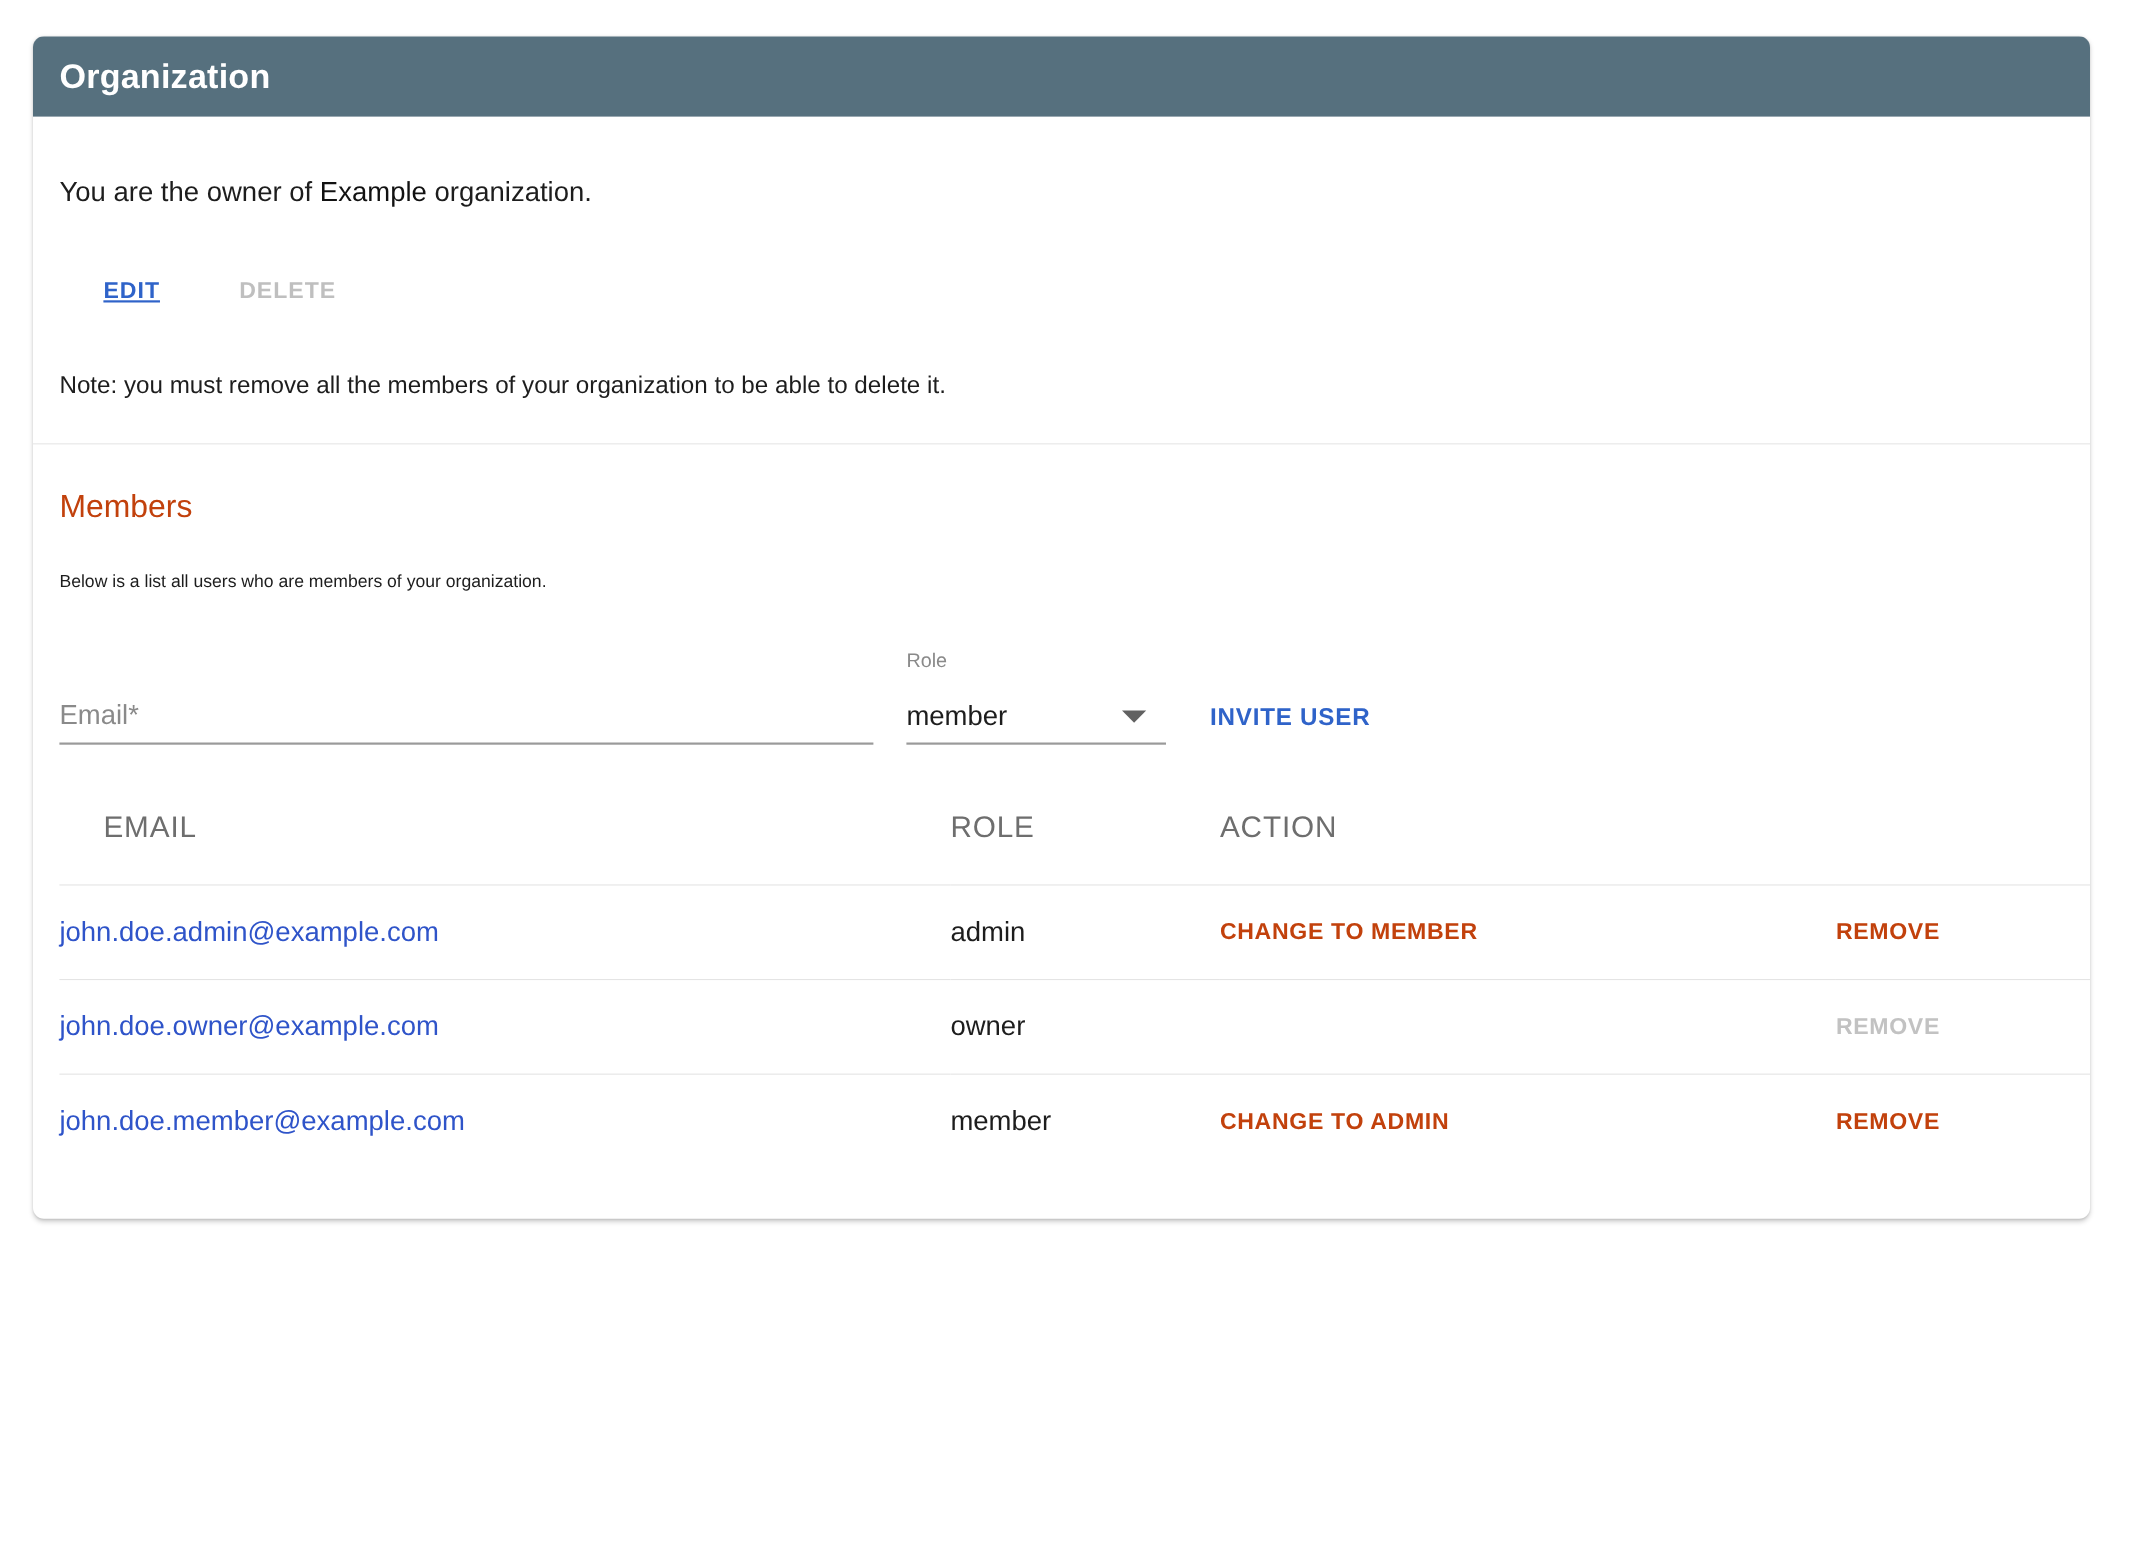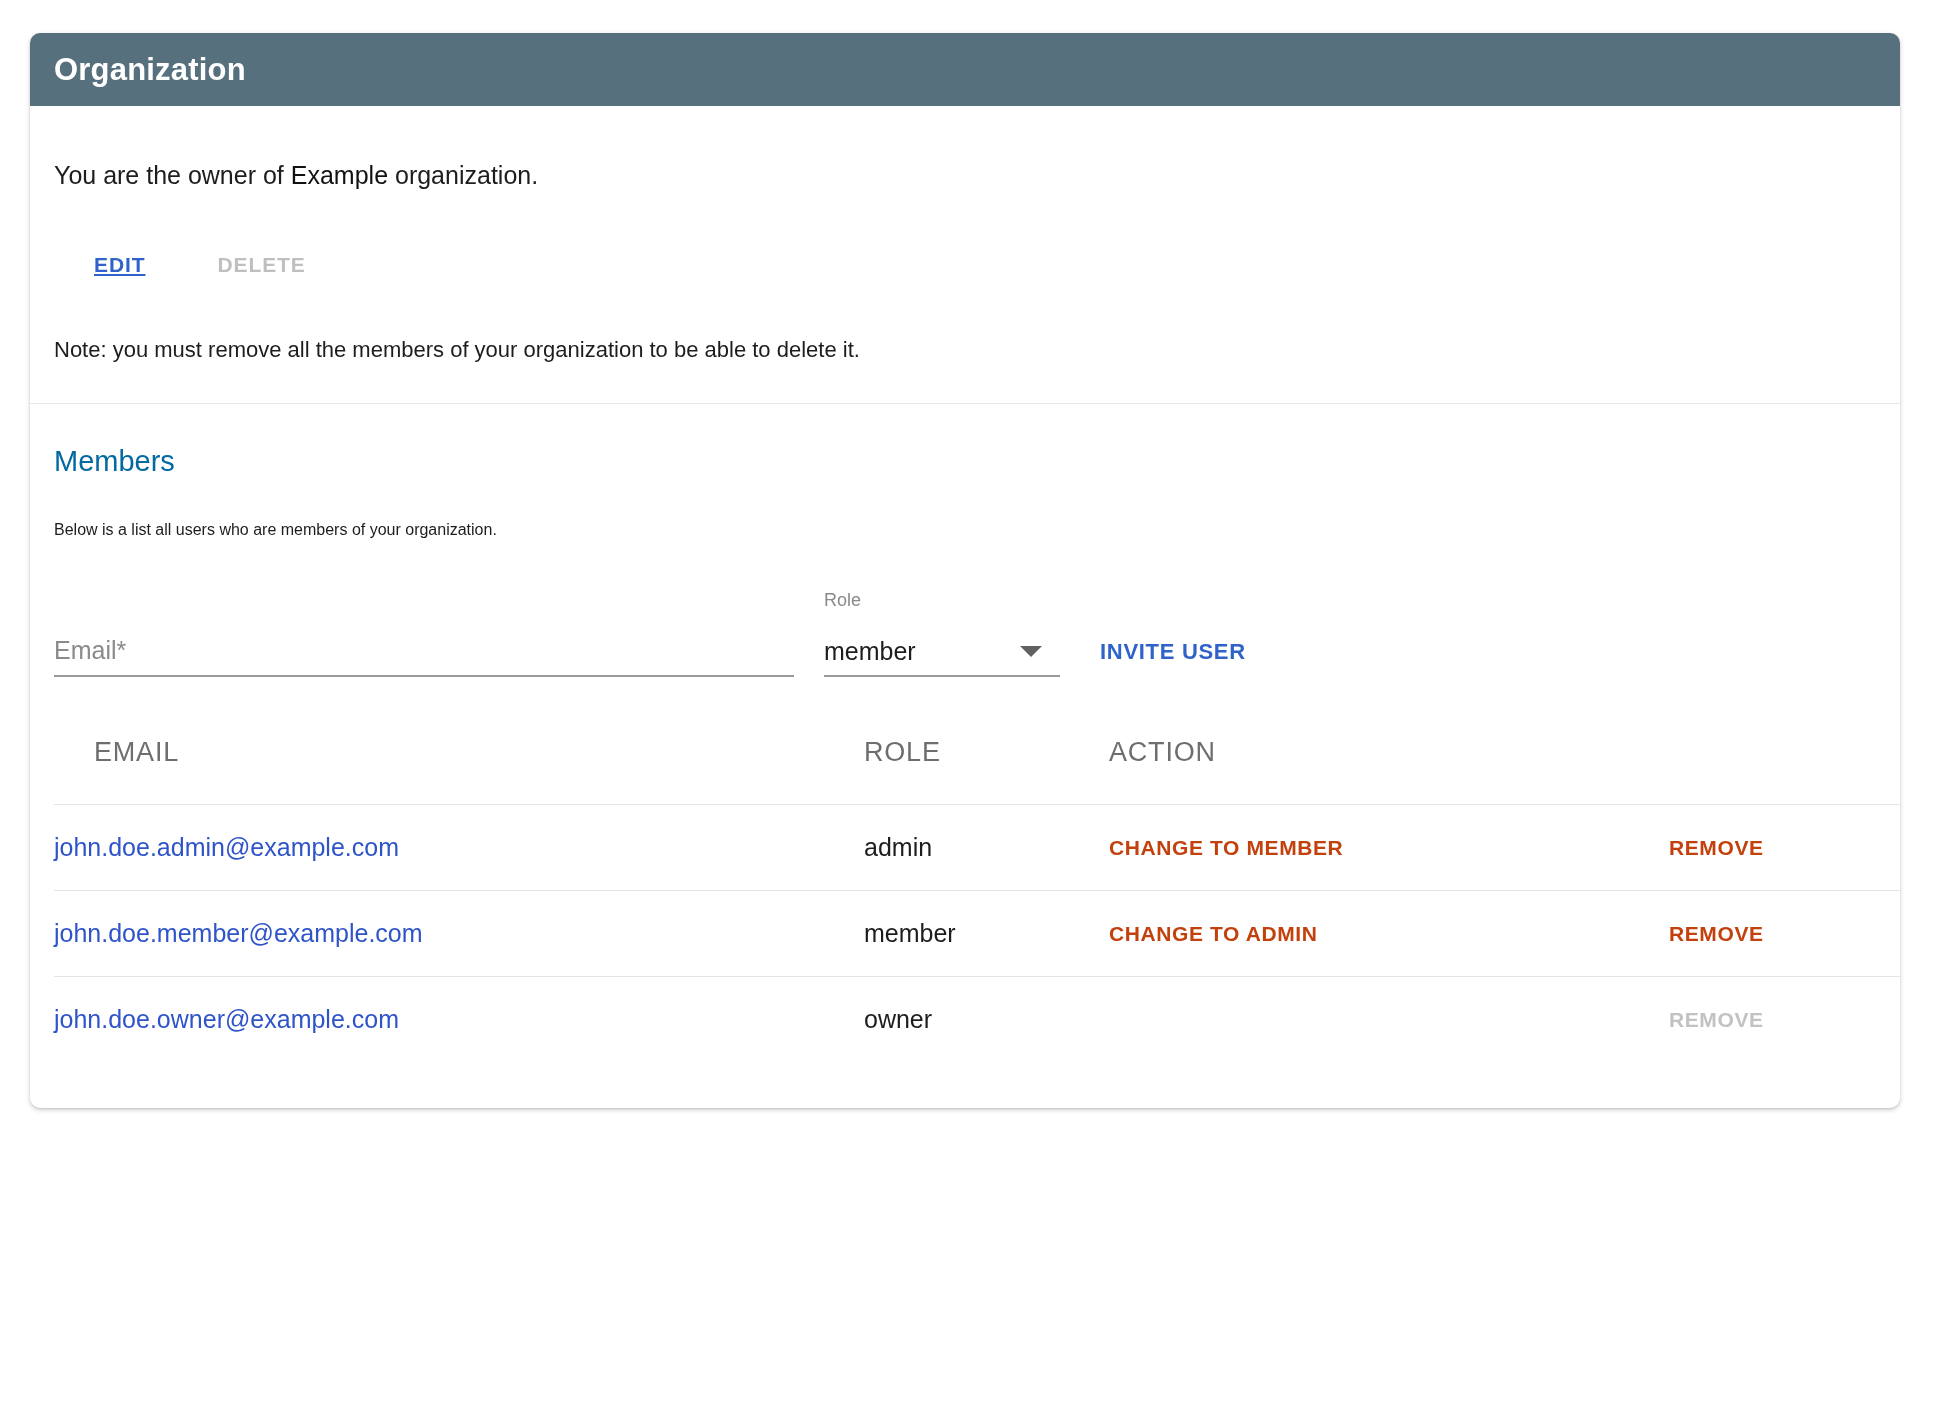--- a/index.html
+++ b/index.html
@@ -110,7 +110,7 @@
 
   .members-title {
     font-size: 29px;
-    color: #0369a1;
+    color: #c2410c;
     font-weight: normal;
     margin: 0;
     line-height: 1.2;

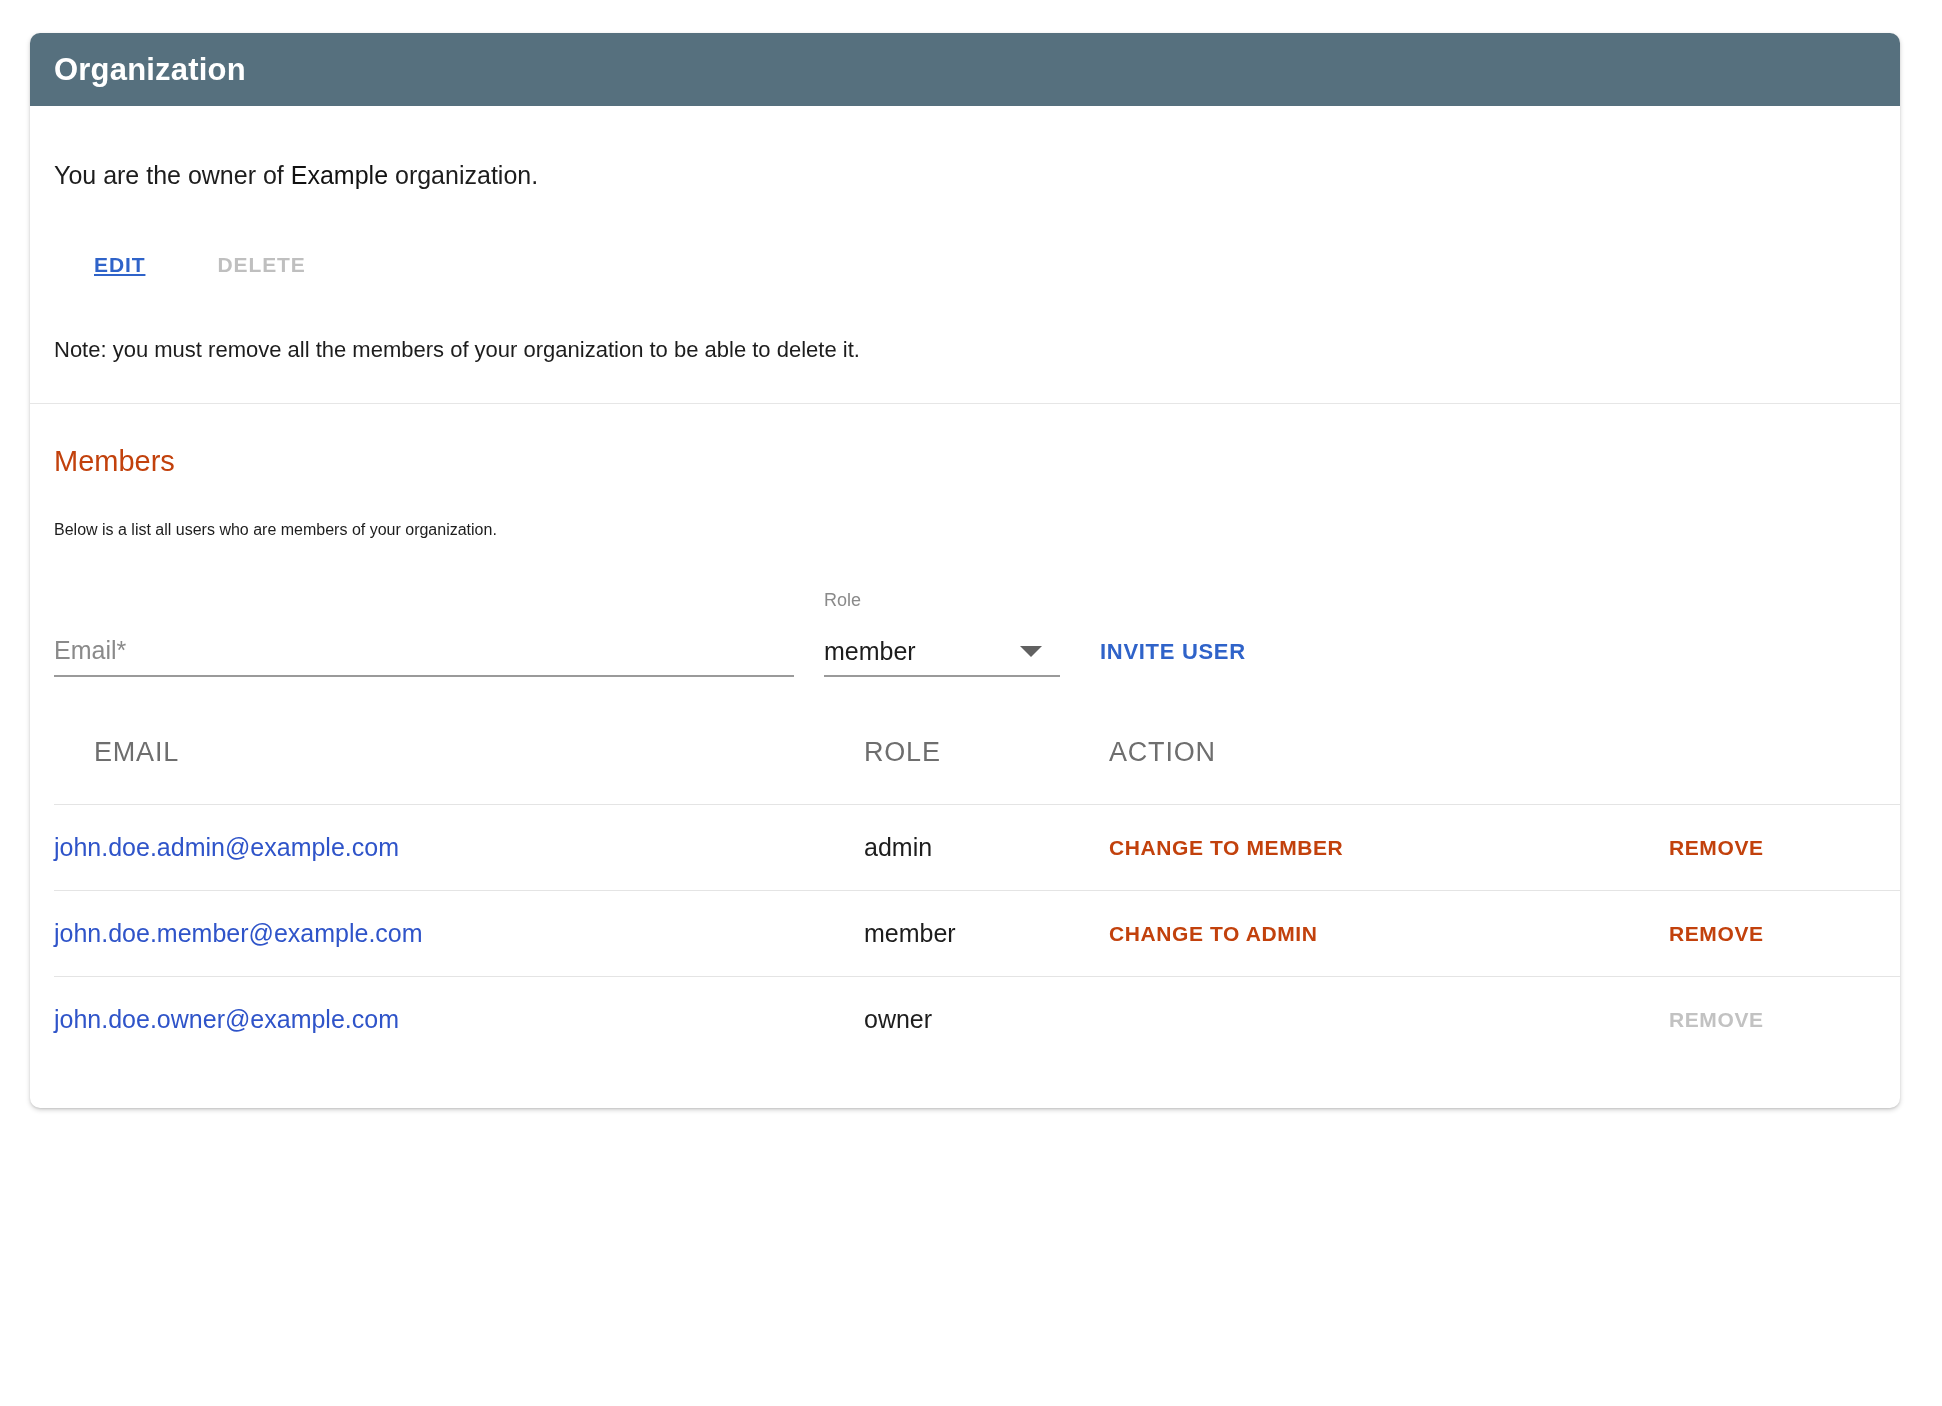--- a/index.html
+++ b/index.html
@@ -357,31 +357,31 @@
 
           <tr>
             <td class="cell-email">
-              <a class="email-link">john.doe.member@example.com</a>
-            </td>
-            <td>
-              <span class="role-text">member</span>
-            </td>
-            <td>
-              <button class="row-action-btn">CHANGE TO ADMIN</button>
-            </td>
-            <td>
-              <button class="row-action-btn">REMOVE</button>
+              <a class="email-link">john.doe.owner@example.com</a>
+            </td>
+            <td>
+              <span class="role-text">owner</span>
+            </td>
+            <td>
+              <span class="row-action-empty"></span>
+            </td>
+            <td>
+              <button class="row-action-btn disabled">REMOVE</button>
             </td>
           </tr>
 
           <tr>
             <td class="cell-email">
-              <a class="email-link">john.doe.owner@example.com</a>
-            </td>
-            <td>
-              <span class="role-text">owner</span>
-            </td>
-            <td>
-              <span class="row-action-empty"></span>
-            </td>
-            <td>
-              <button class="row-action-btn disabled">REMOVE</button>
+              <a class="email-link">john.doe.member@example.com</a>
+            </td>
+            <td>
+              <span class="role-text">member</span>
+            </td>
+            <td>
+              <button class="row-action-btn">CHANGE TO ADMIN</button>
+            </td>
+            <td>
+              <button class="row-action-btn">REMOVE</button>
             </td>
           </tr>
 

